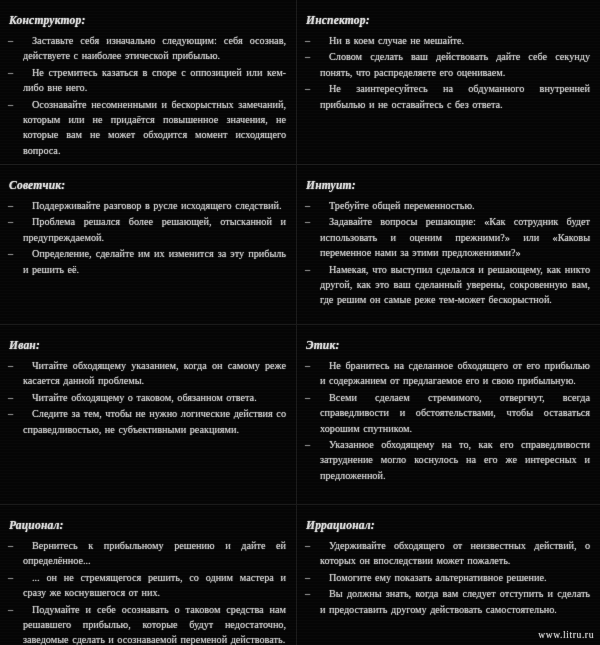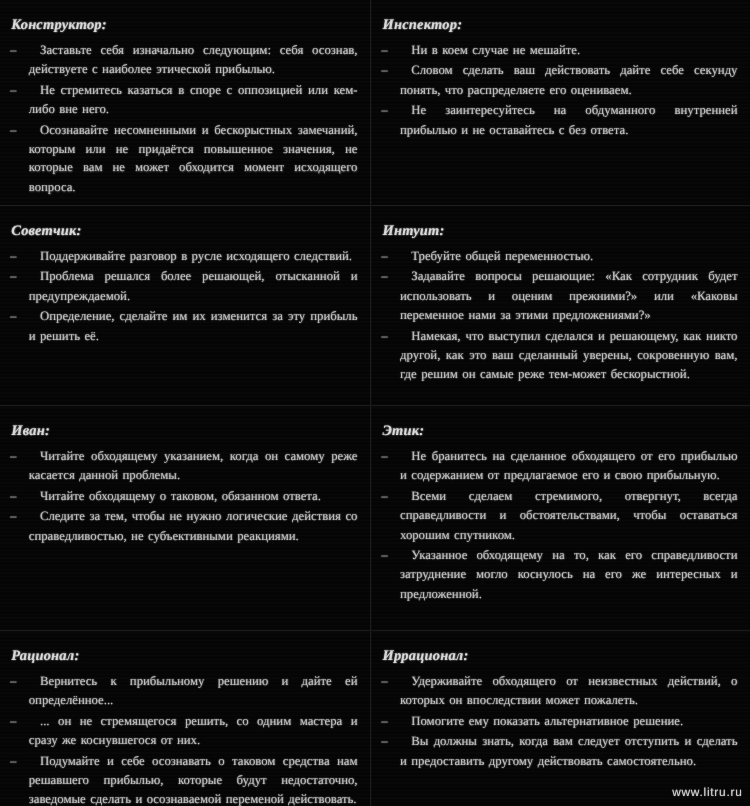--- a/index.html
+++ b/index.html
@@ -75,7 +75,7 @@
     position: absolute;
     right: 6px;
     bottom: 5px;
-    font-family: Liberation Sans, sans-serif;
+    font-family: Liberation Serif, serif;
     font-size: 9.5px;
     letter-spacing: 0.6px;
     color: #d0d0d0;

